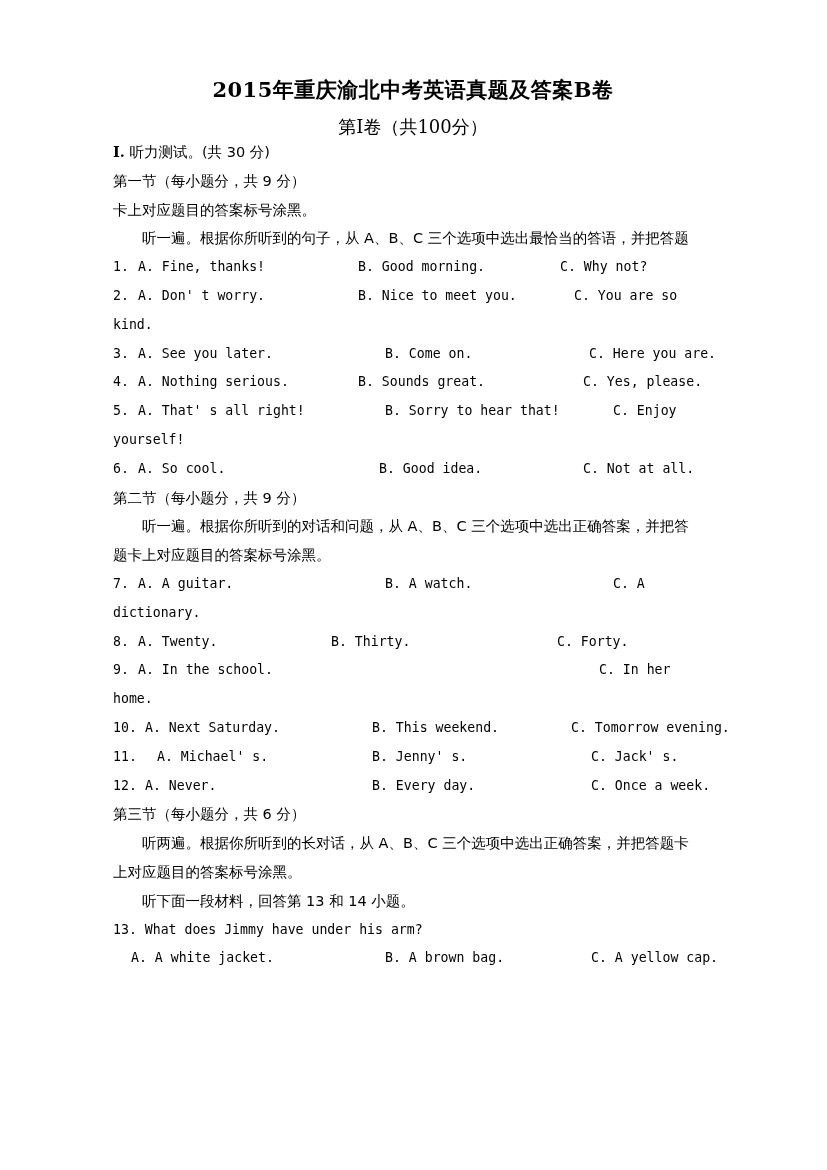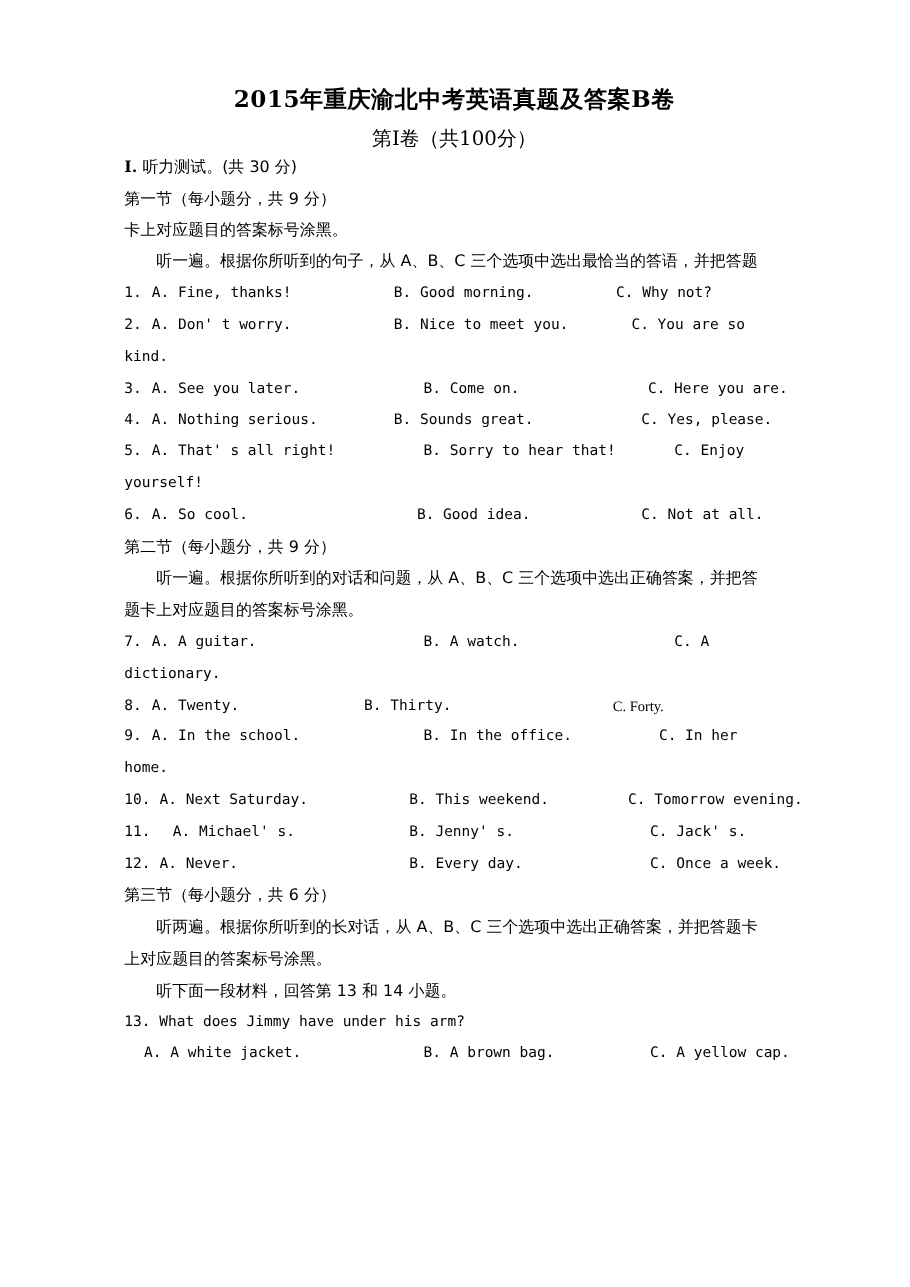--- a/index.html
+++ b/index.html
@@ -180,7 +180,7 @@
       <span class="col" style="left:0px;">8.</span>
       <span class="col" style="left:25px;">A. Twenty.</span>
       <span class="col" style="left:218px;">B. Thirty.</span>
-      <span class="col" style="left:444px;font-family:Liberation Serif, serif;">C. Forty.</span>
+      <span class="col" style="left:444px;">C. Forty.</span>
     </div>
 
     <div class="opt-row tall">

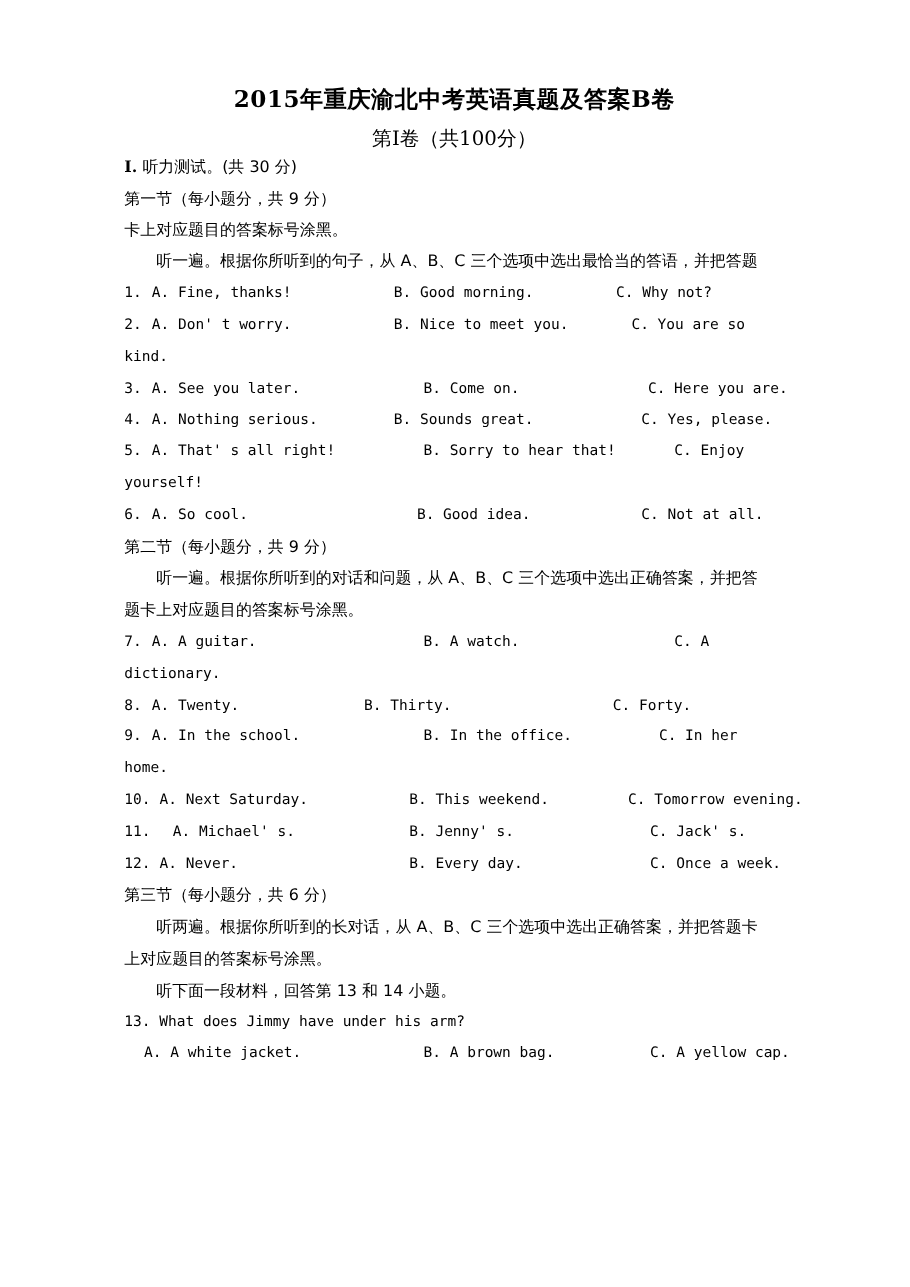--- a/index.html
+++ b/index.html
@@ -186,7 +186,6 @@
     <div class="opt-row tall">
       <span class="col" style="left:0px;">9.</span>
       <span class="col" style="left:25px;">A. In the school.</span>
-      <span class="col" style="left:272px;">B. In the office.</span>
       <span class="col" style="left:486px;">C.  In  her</span>
       <span class="wrap">home.</span>
     </div>

